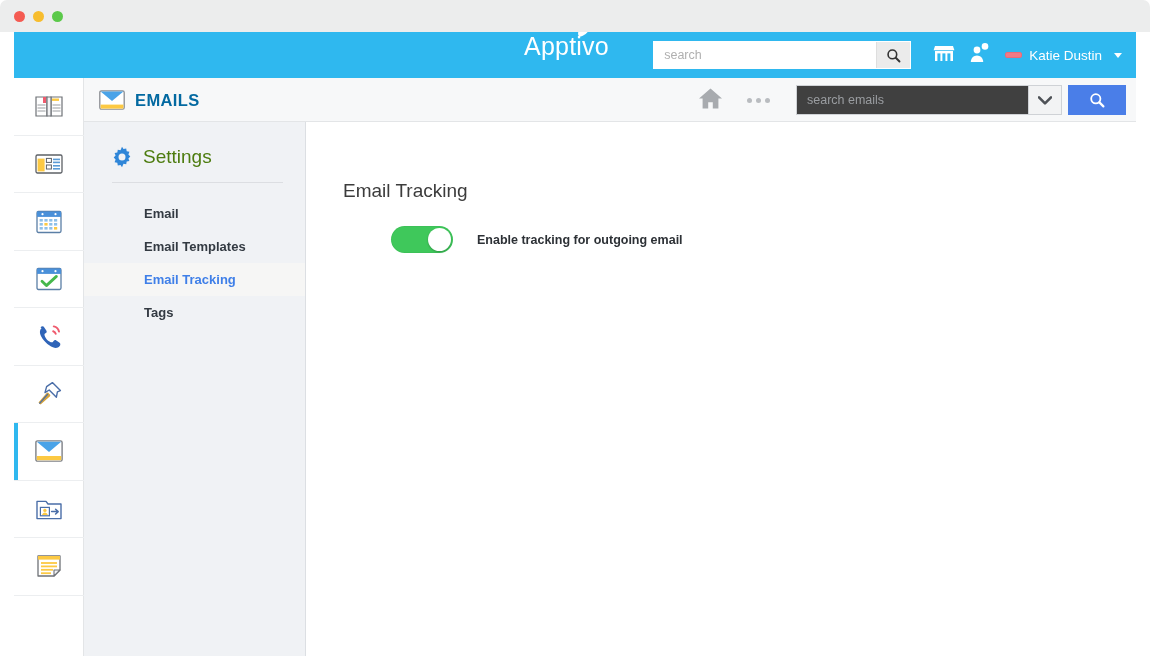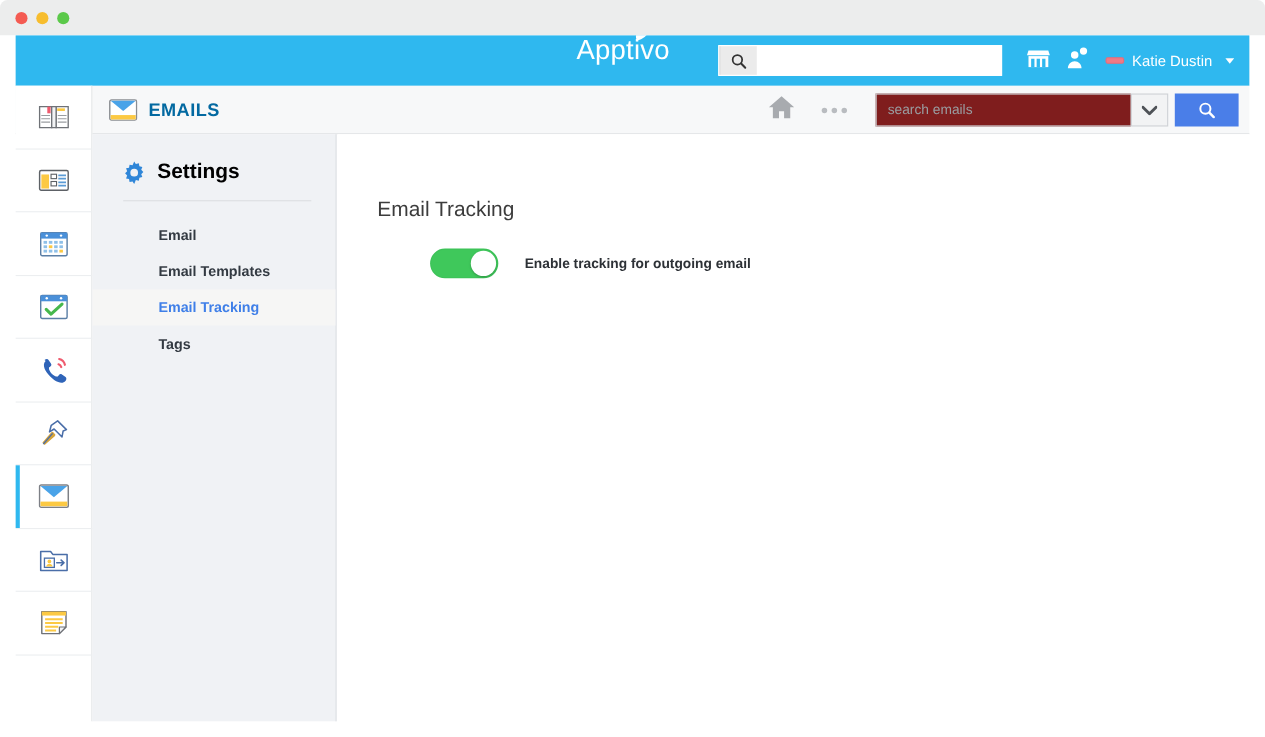--- a/index.html
+++ b/index.html
@@ -260,6 +260,7 @@
       <div class="nav-right">
 
         <div class="gsearch">
+          <input type="text" placeholder="search" style="">
           <div class="gbtn">
             <svg width="15" height="15" viewBox="0 0 16 16">
               <circle cx="6.8" cy="6.8" r="4.6" fill="none" stroke="#333" stroke-width="1.7"></circle>

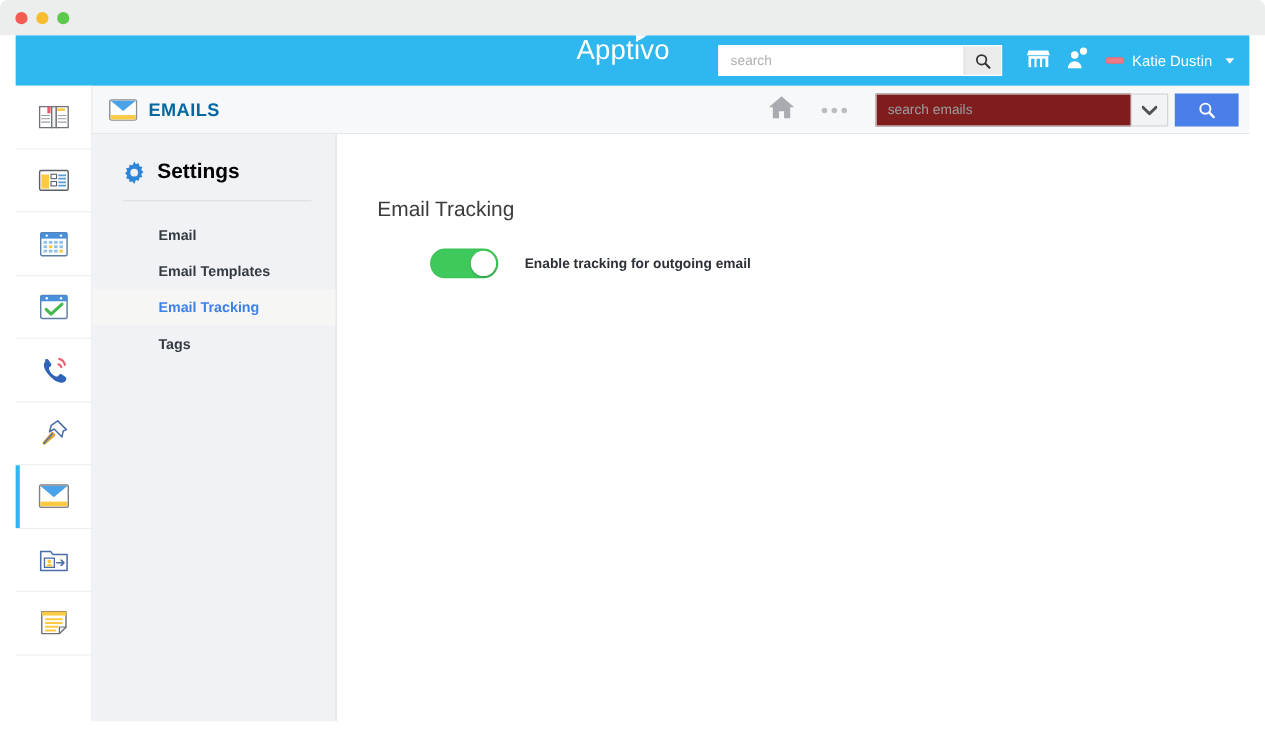--- a/index.html
+++ b/index.html
@@ -144,7 +144,7 @@
     display: flex; align-items: stretch; height: 30px;
   }
   .esearch .efield {
-    width: 232px; background: #7f1d1d;
+    width: 232px; background: #404040;
     border: 1px solid #cfd2d6; border-right: 0;
     display: flex; align-items: center;
     padding: 0 10px; font-size: 12.5px; color: #9a9da1;

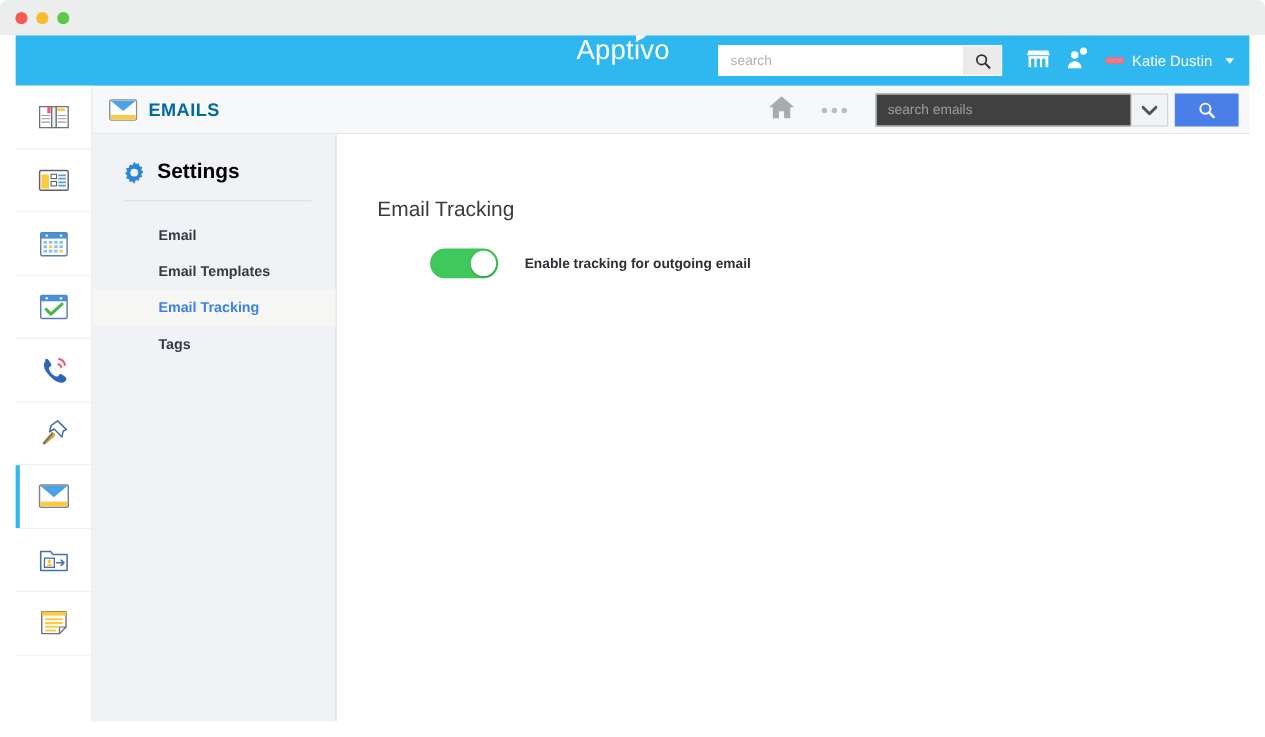--- a/index.html
+++ b/index.html
@@ -193,7 +193,7 @@
     padding: 24px 0 0 27px;
   }
   .settings-title {
-    font-size: 19px; color: #000000; font-weight: 700;
+    font-size: 19px; color: #4d7c0f; font-weight: 400;
   }
   .settings-rule {
     margin: 14px 22px 0 28px;

